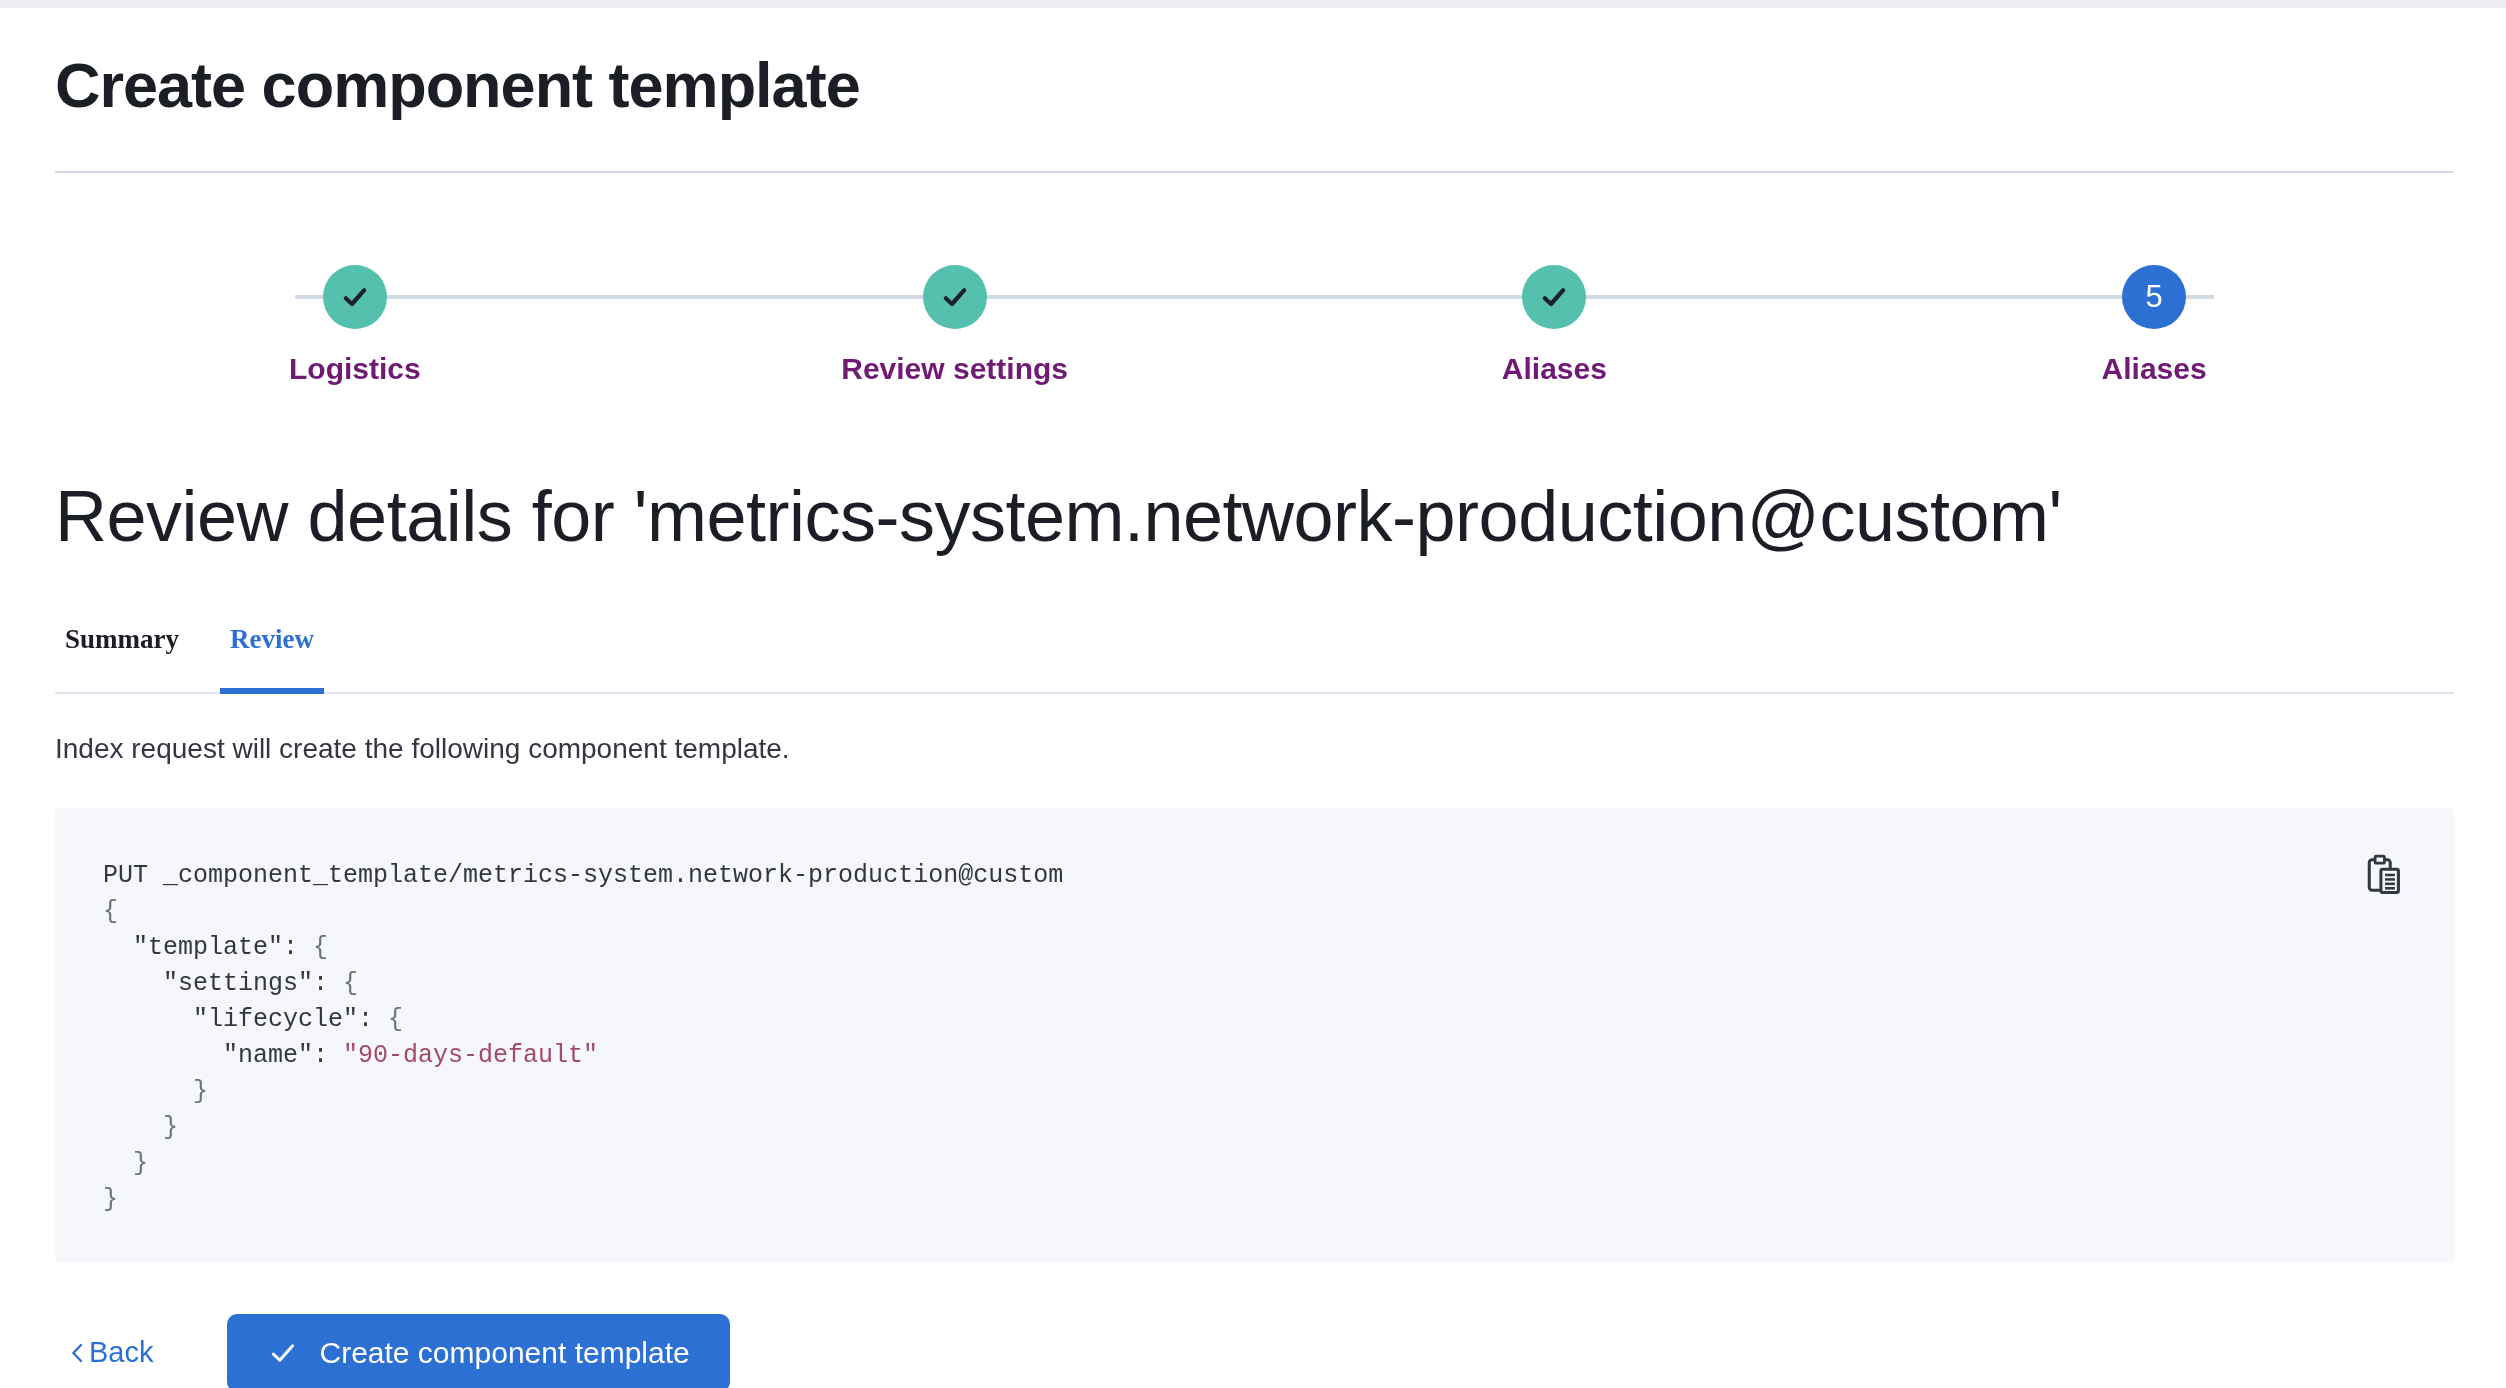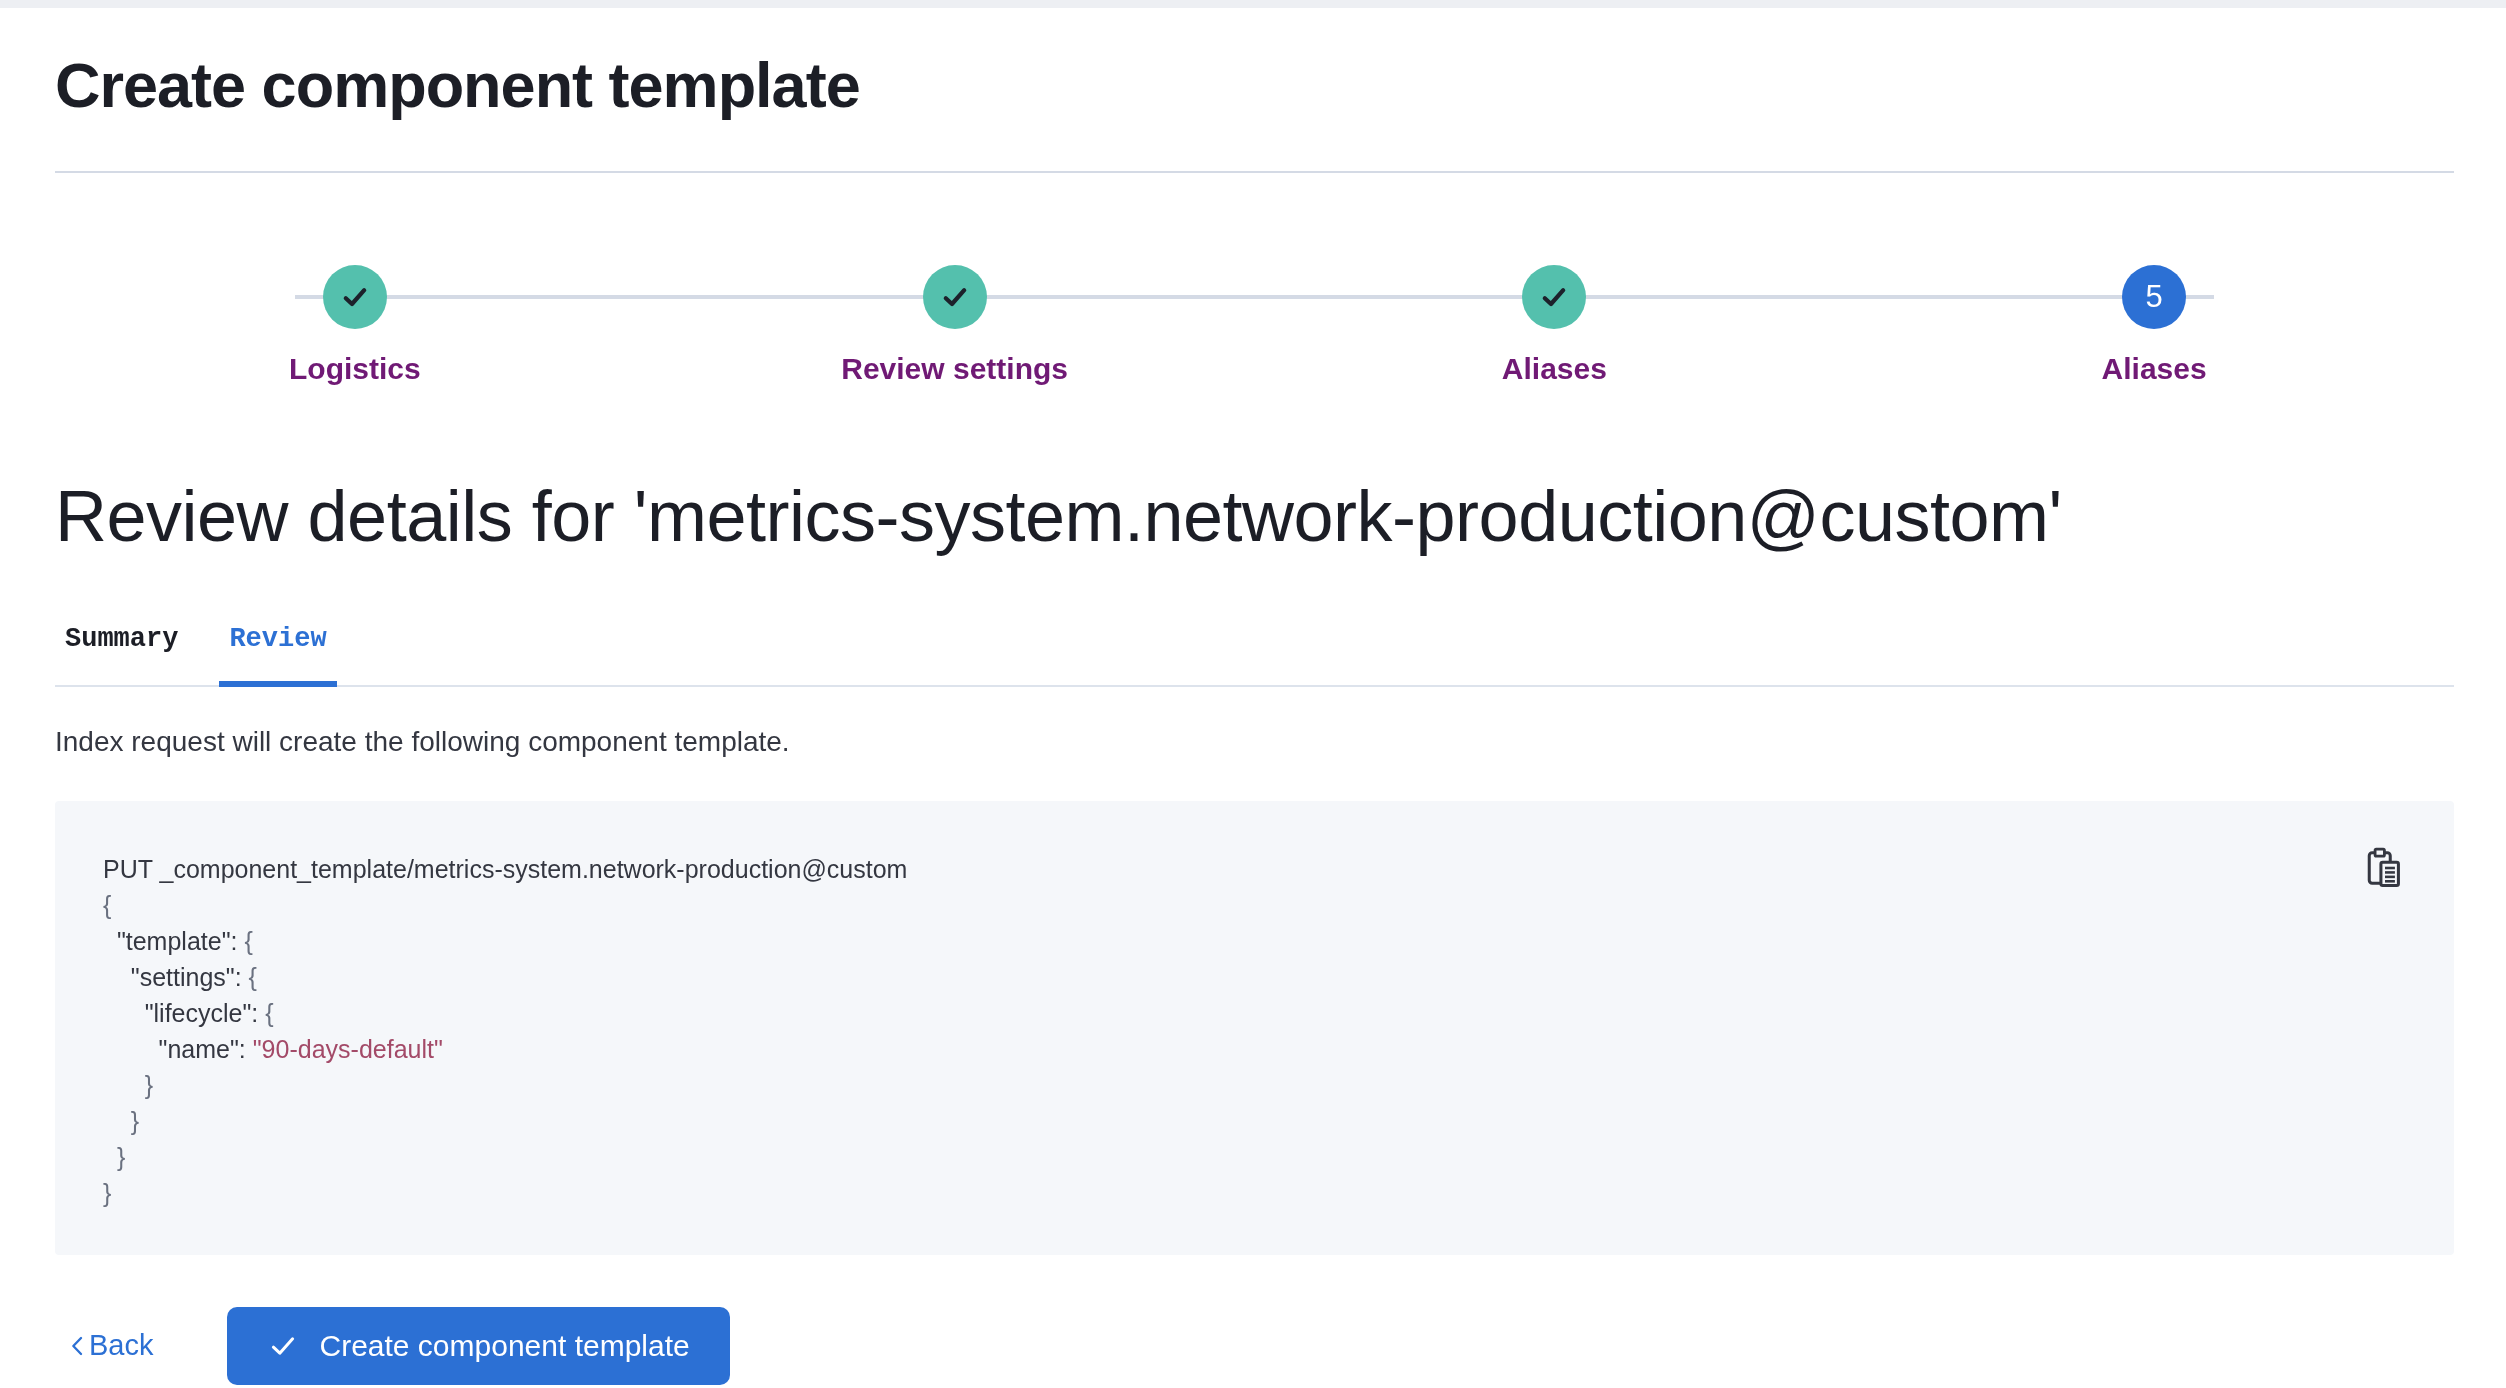--- a/index.html
+++ b/index.html
@@ -105,10 +105,10 @@
     border-bottom: 2px solid var(--tab-border);
   }
   .tab {
-    padding: 0 10px 24px;
+    padding: 0 10px 31px;
     border: none;
     background: none;
-    font-family: Liberation Mono, monospace;
+    font-family: Liberation Serif, serif;
     font-size: 27px;
     font-weight: 700;
     color: #1C1E26;

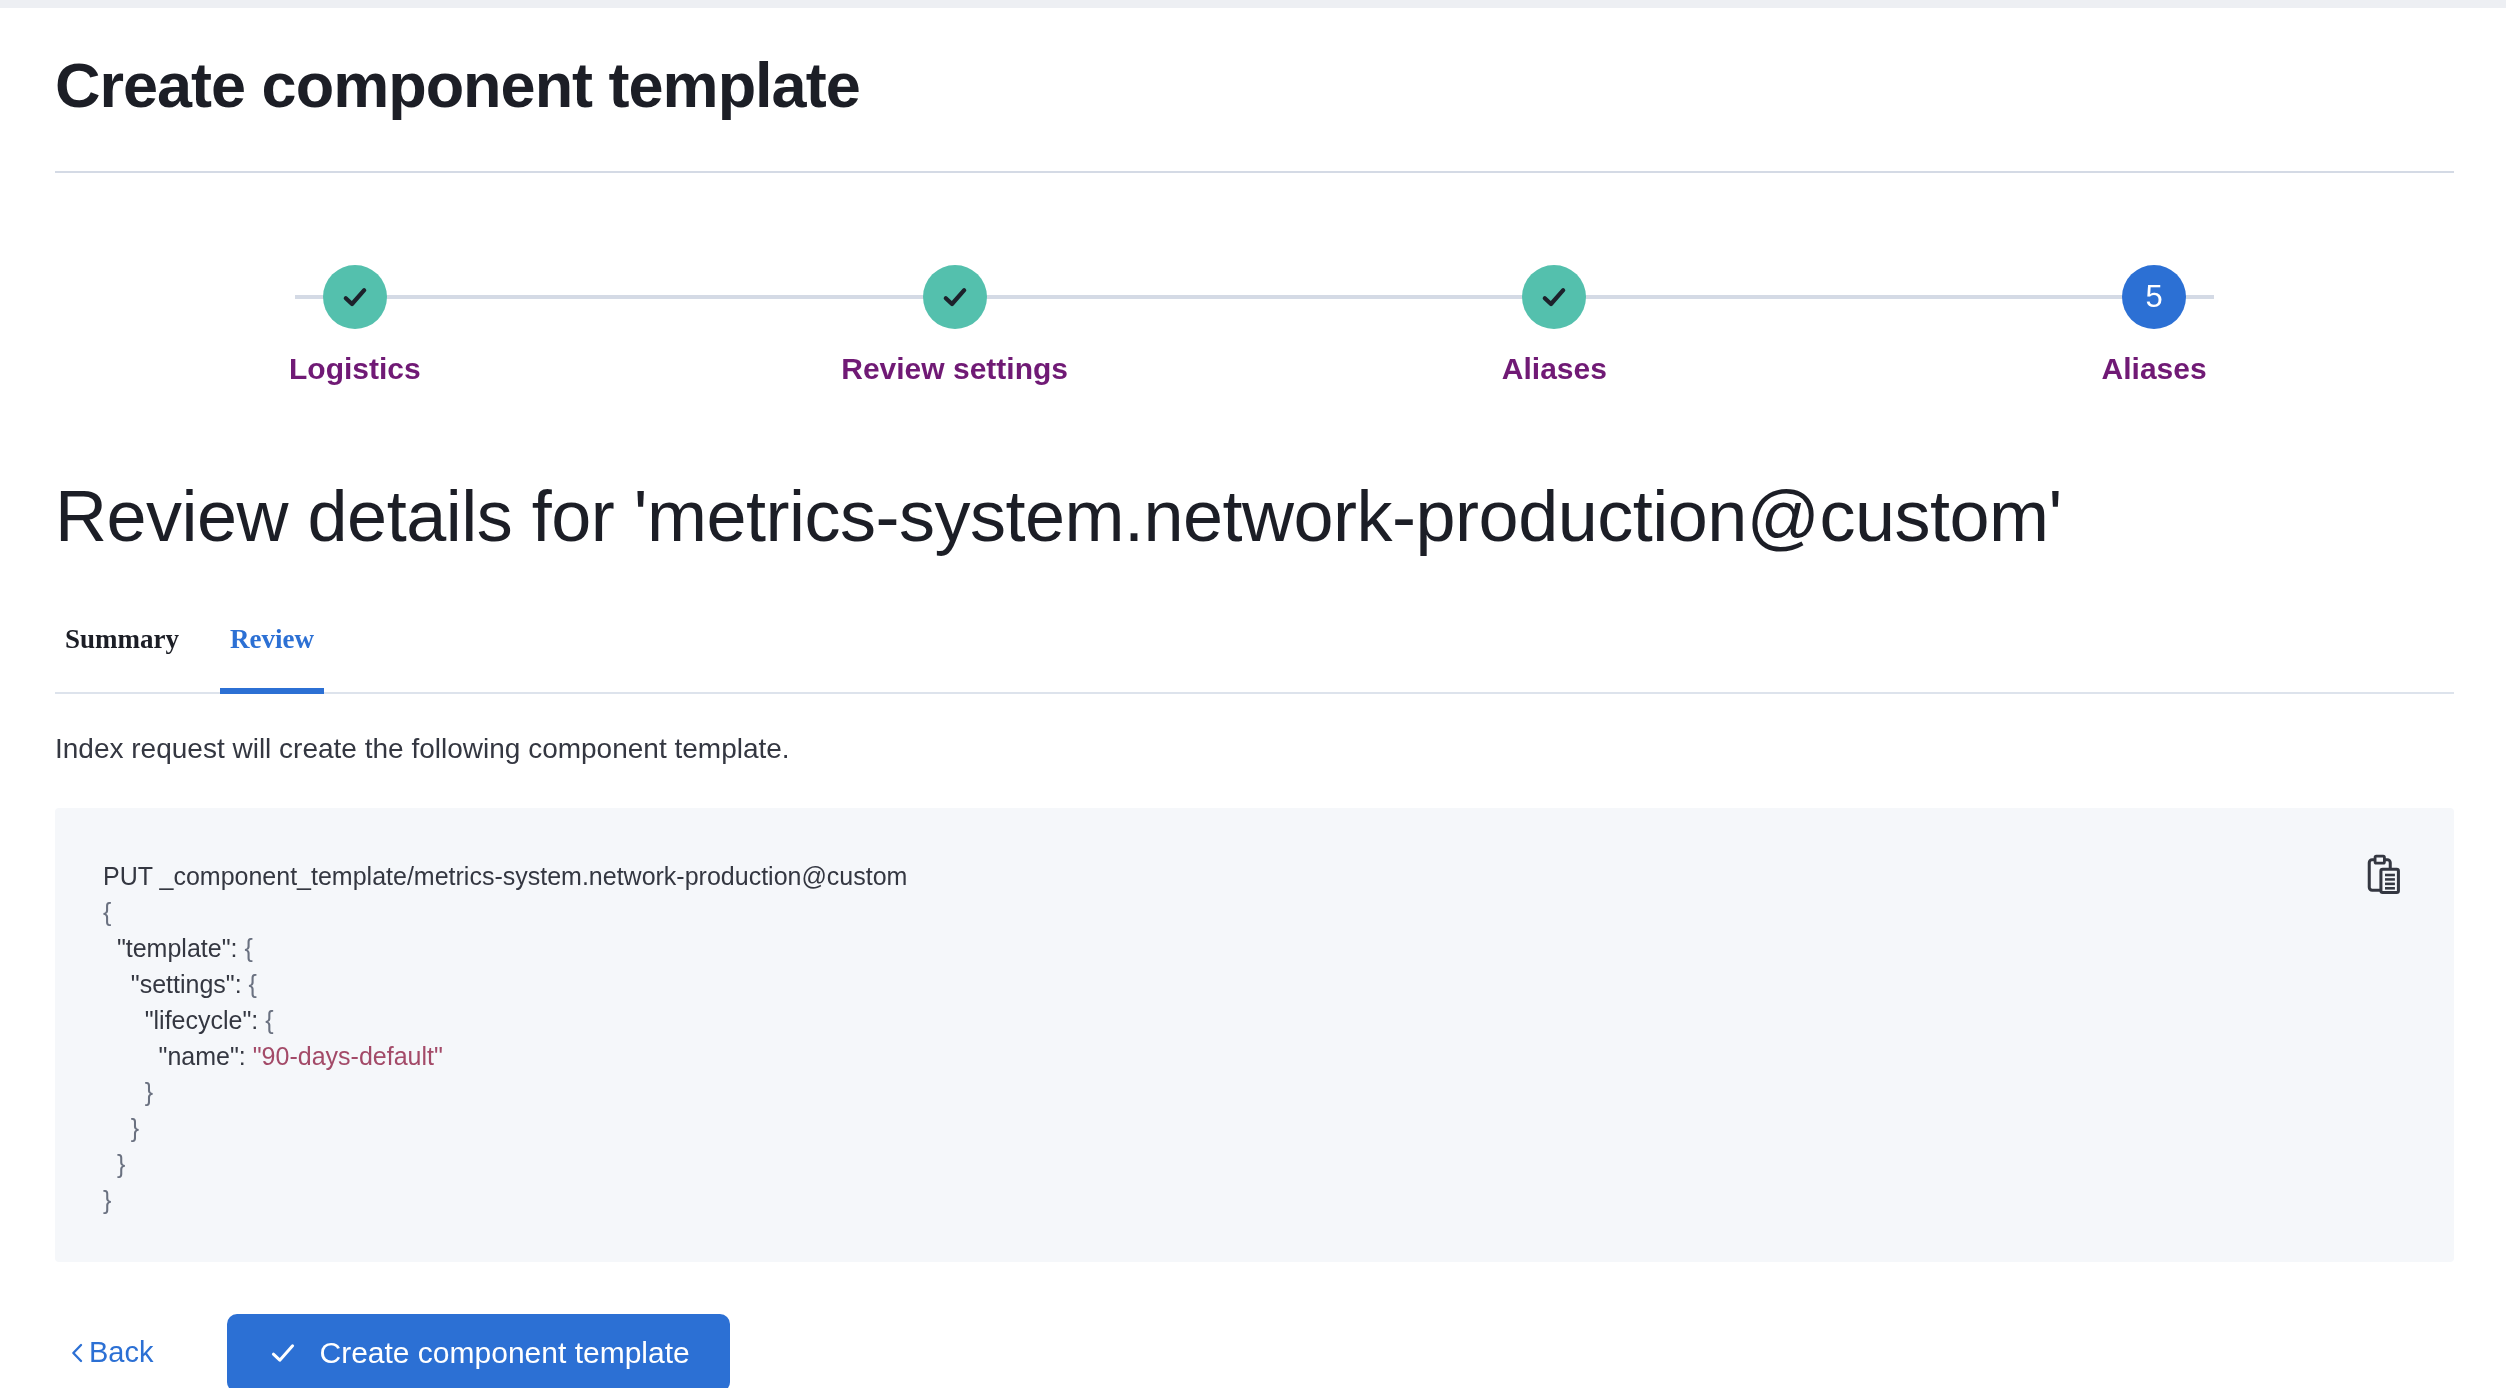--- a/index.html
+++ b/index.html
@@ -136,7 +136,7 @@
     position: relative;
   }
   .code-line {
-    font-family: Liberation Sans, sans-serif;
+    font-family: Liberation Mono, monospace;
     font-size: 25px;
     line-height: 36px;
     white-space: pre;

